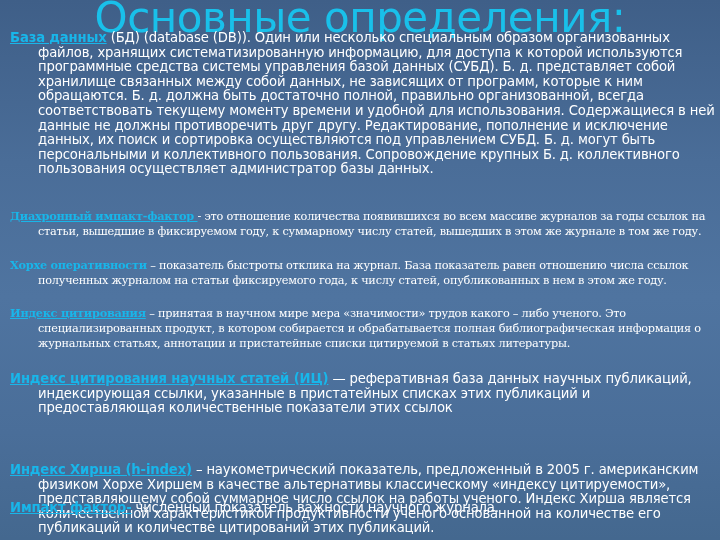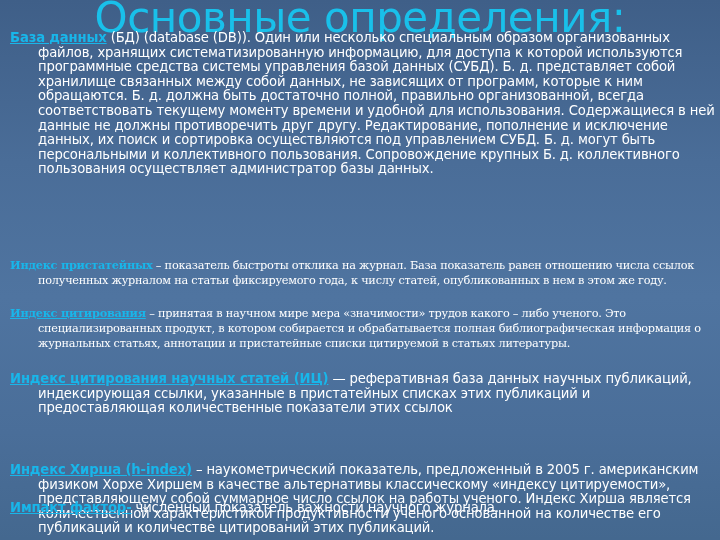--- a/index.html
+++ b/index.html
@@ -61,6 +61,9 @@
     <p class="p"><a class="term">База данных</a><span> (БД) (database (DB)). Один или несколько специальным образом организованных файлов, хранящих систематизированную информацию, для доступа к которой используются программные средства системы управления базой данных (СУБД). Б. д. представляет собой хранилище связанных между собой данных, не зависящих от программ, которые к ним обращаются. Б. д. должна быть достаточно полной, правильно организованной, всегда соответствовать текущему моменту времени и удобной для использования. Содержащиеся в ней данные не должны противоречить друг другу. Редактирование, пополнение и исключение данных, их поиск и сортировка осуществляются под управлением СУБД. Б. д. могут быть персональными и коллективного пользования. Сопровождение крупных Б. д. коллективного пользования осуществляет администратор базы данных.</span></p>
   </div>
 
+  <div class="entry t-dif serif">
+    <p class="p"><a class="term serif-term">Диахронный импакт-фактор </a><span> - это отношение количества появившихся во всем массиве журналов за годы ссылок на статьи, вышедшие в фиксируемом году, к суммарному числу статей, вышедших в этом же журнале в том же году.</span></p>
+  </div>
 
   <div class="entry t-oper serif">
     <p class="p"><a class="term serif-term" style="text-decoration:none">Индекс пристатейных</a><span> – показатель быстроты отклика на журнал. База показатель равен отношению числа ссылок полученных журналом на статьи фиксируемого года, к числу статей, опубликованных в нем в этом же году.</span></p>

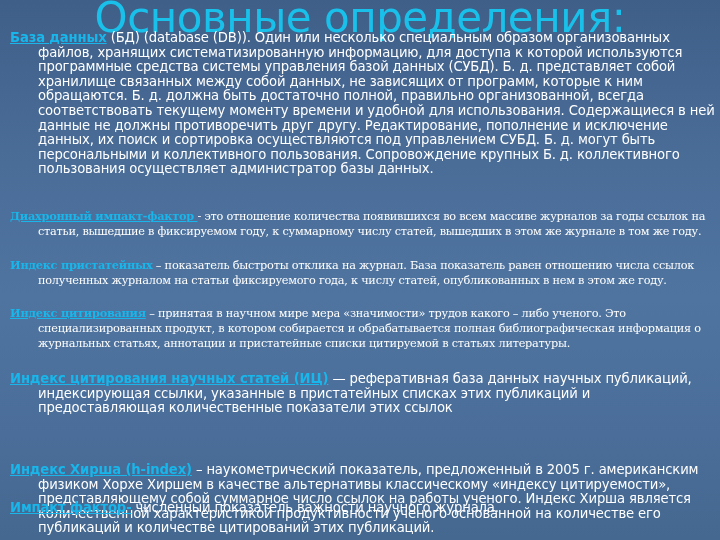--- a/index.html
+++ b/index.html
@@ -66,7 +66,7 @@
   </div>
 
   <div class="entry t-oper serif">
-    <p class="p"><a class="term serif-term" style="text-decoration:none">Индекс пристатейных</a><span> – показатель быстроты отклика на журнал. База показатель равен отношению числа ссылок полученных журналом на статьи фиксируемого года, к числу статей, опубликованных в нем в этом же году.</span></p>
+    <p class="p"><a class="term serif-term" style="text-decoration:none">Хорхе оперативности</a><span> – показатель быстроты отклика на журнал. База показатель равен отношению числа ссылок полученных журналом на статьи фиксируемого года, к числу статей, опубликованных в нем в этом же году.</span></p>
   </div>
 
   <div class="entry t-cit serif">

